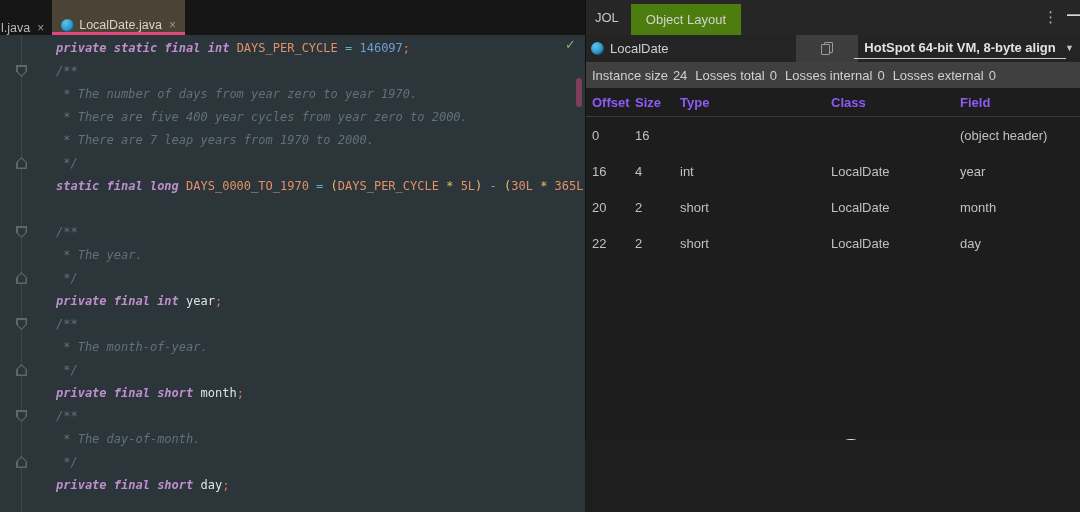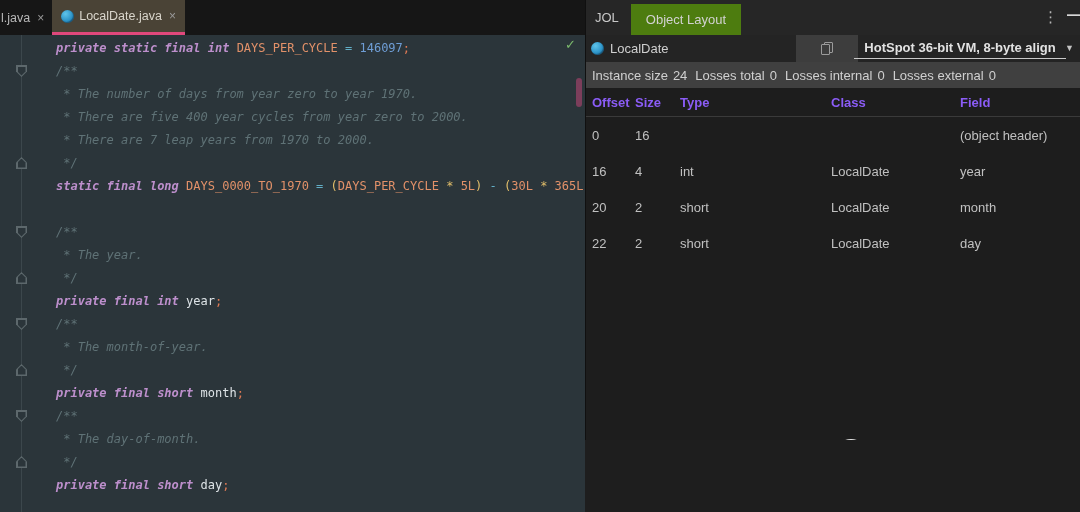--- a/index.html
+++ b/index.html
@@ -10,7 +10,7 @@
   
   .editor-pane { position:relative; width:585px; height:512px; display:flex; flex-direction:column; }
   .tab-bar { height:35px; background:#161616; display:flex; align-items:stretch; flex:0 0 35px; }
-  .tab { display:flex; align-items:center; gap:5px; padding:0 8px; color:#b9b9b9; font-size:12.5px; cursor:default; }
+  .tab { display:flex; align-items:flex-end; gap:5px; padding:0 8px; color:#b9b9b9; font-size:12.5px; cursor:default; }
   .tab.inactive { padding-left:1px; }
   .tab.active { background:#4a4336; border-bottom:3px solid #e0487c; color:#d9d5cb; padding:0 9px; }
   .tab-close { color:#9a9a9a; font-size:12px; margin-left:2px; }

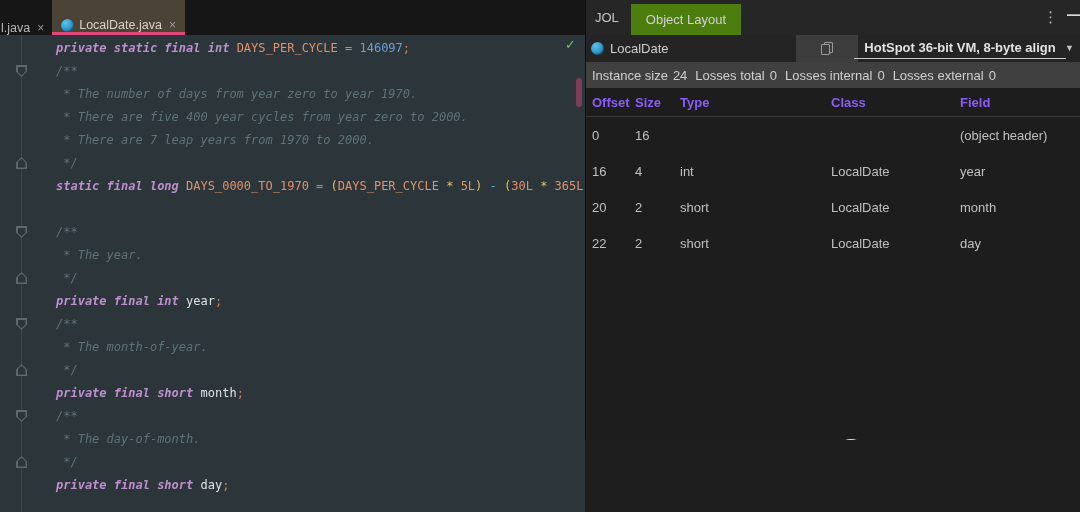--- a/index.html
+++ b/index.html
@@ -150,7 +150,7 @@
         <span class="copy-glyph"></span>
       </div>
       <div class="vm-select">
-        <span class="vm-text">HotSpot 36-bit VM, 8-byte align</span>
+        <span class="vm-text">HotSpot 64-bit VM, 8-byte align</span>
       </div>
       <span class="vm-arrow">▼</span>
     </div>

